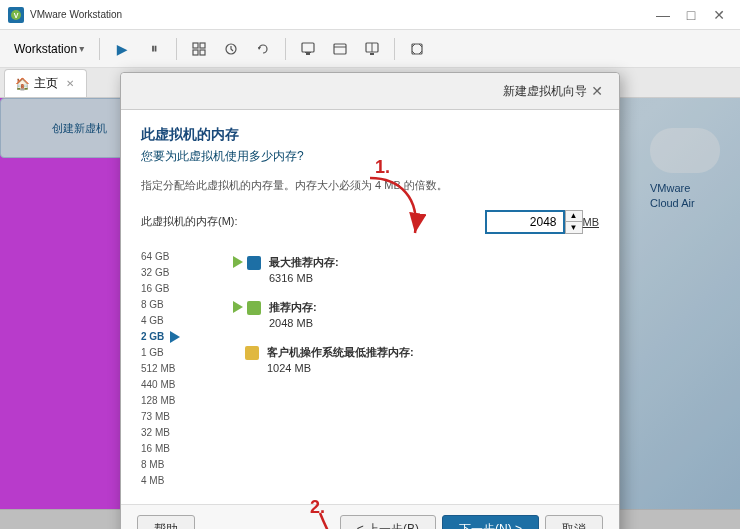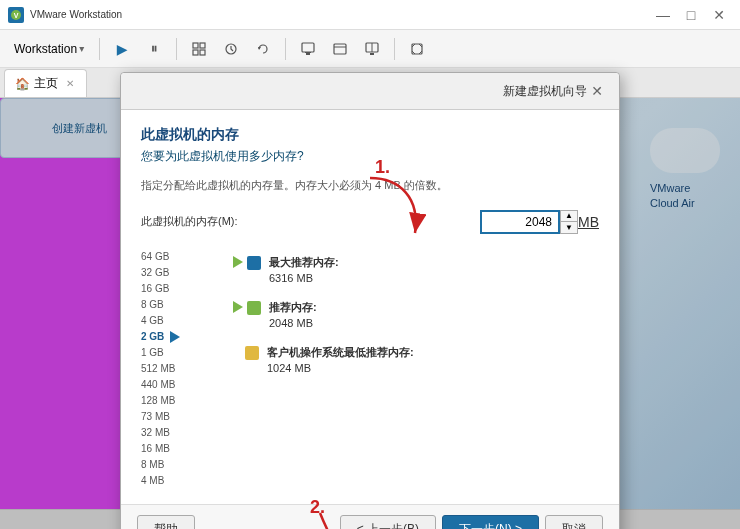--- a/index.html
+++ b/index.html
@@ -269,7 +269,7 @@
     }
     .spinner-up { border-bottom: 1px solid #aaa; }
     .memory-unit {
-      font-size: 14px;
+      font-size: 11px;
       color: #333;
       text-decoration: underline;
     }

